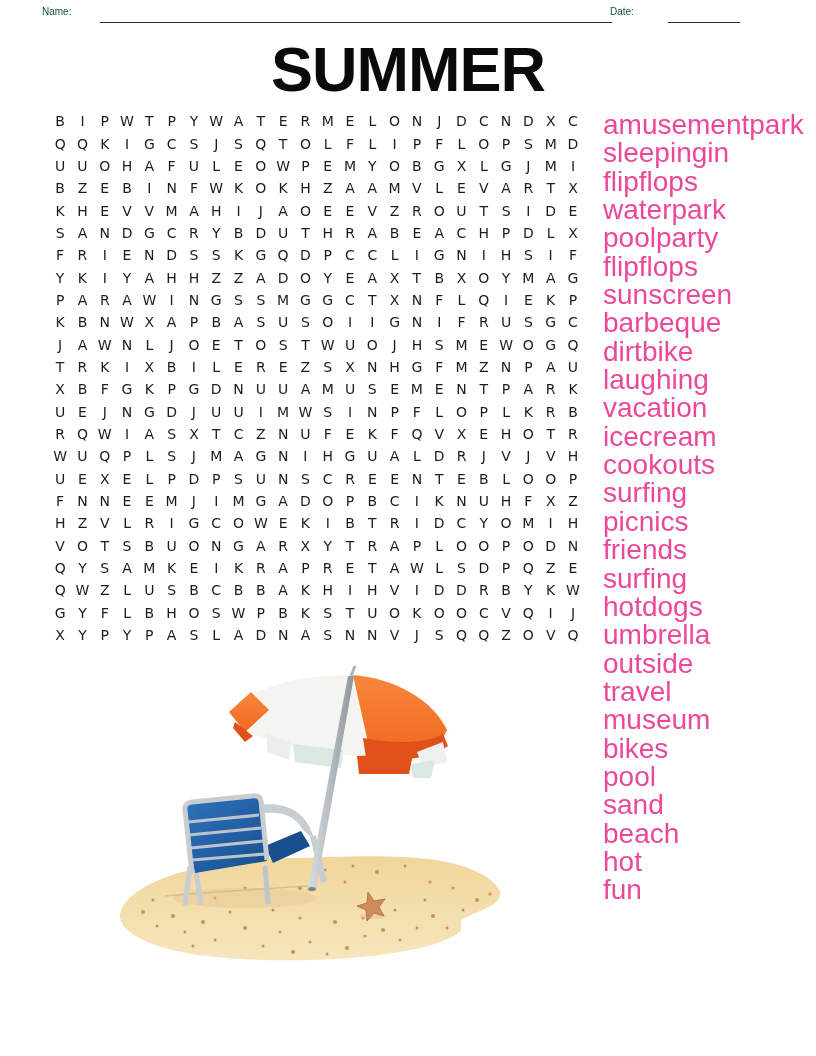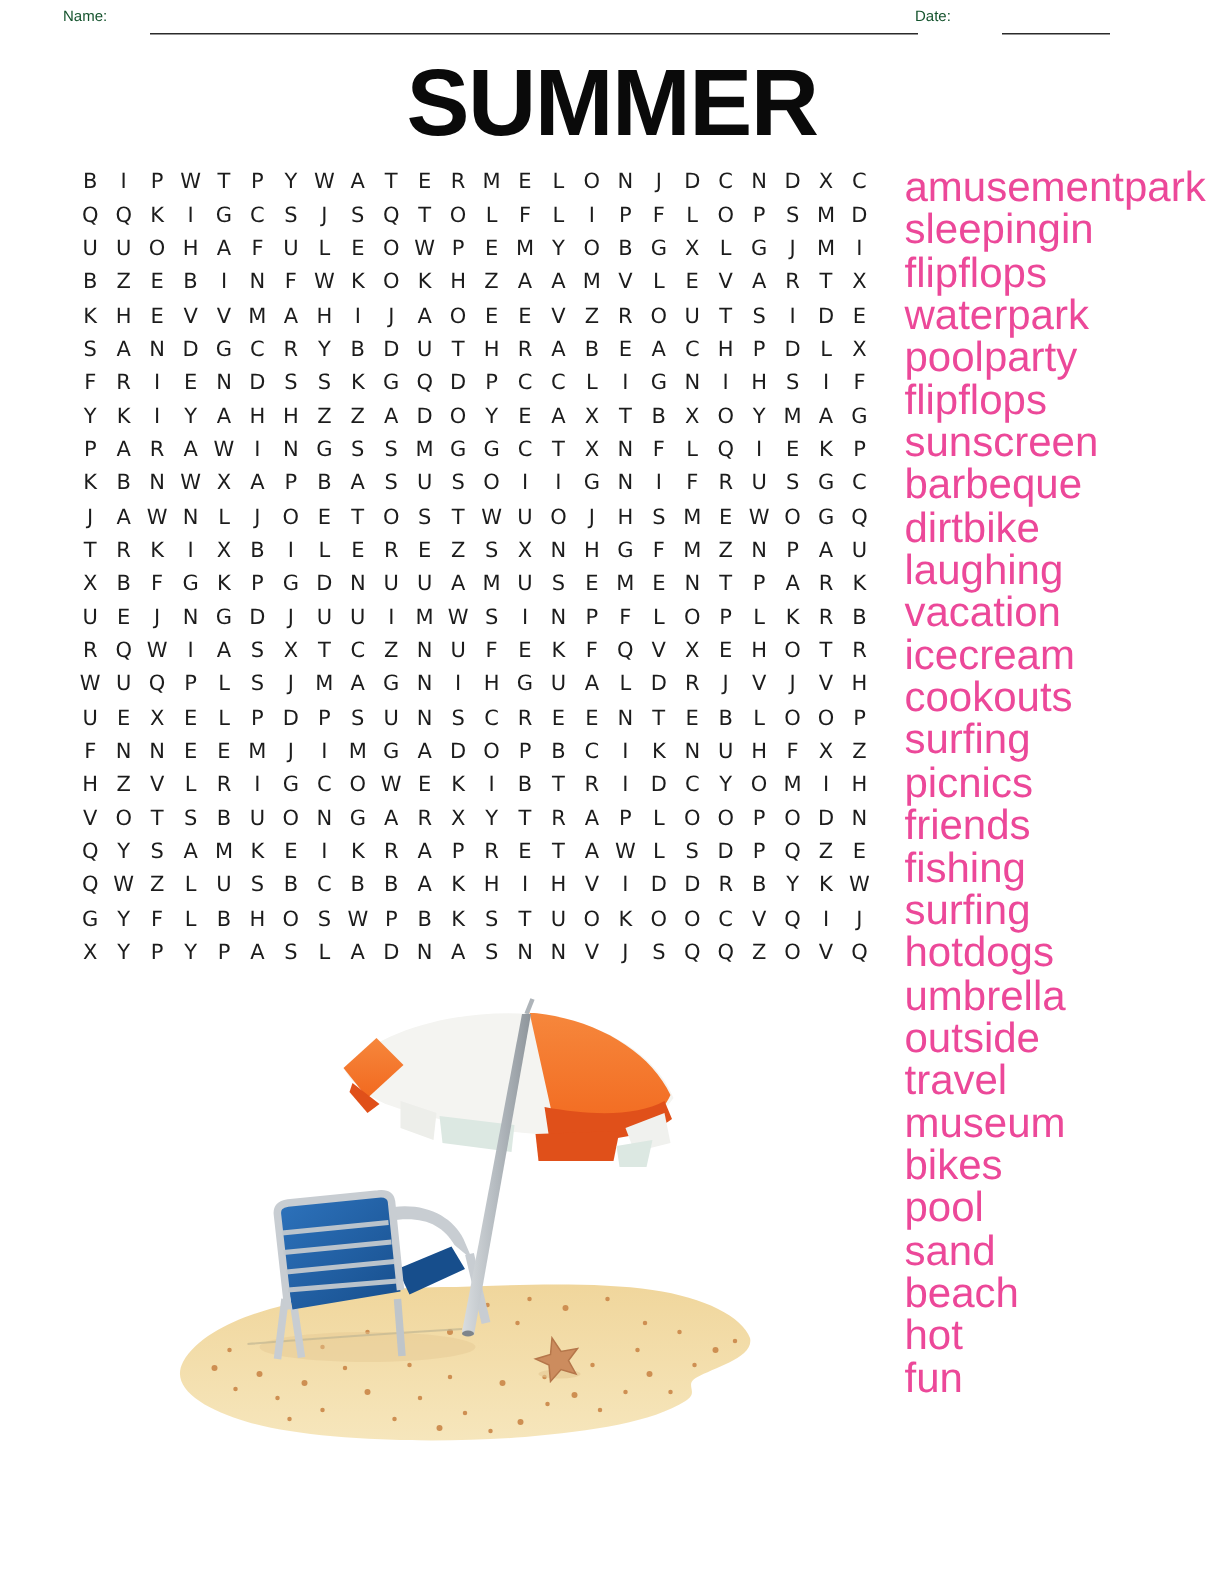--- a/index.html
+++ b/index.html
@@ -633,7 +633,6 @@
       <div class="word">surfing</div>
       <div class="word">picnics</div>
       <div class="word">friends</div>
-      <div class="word">fishing</div>
       <div class="word">surfing</div>
       <div class="word">hotdogs</div>
       <div class="word">umbrella</div>

